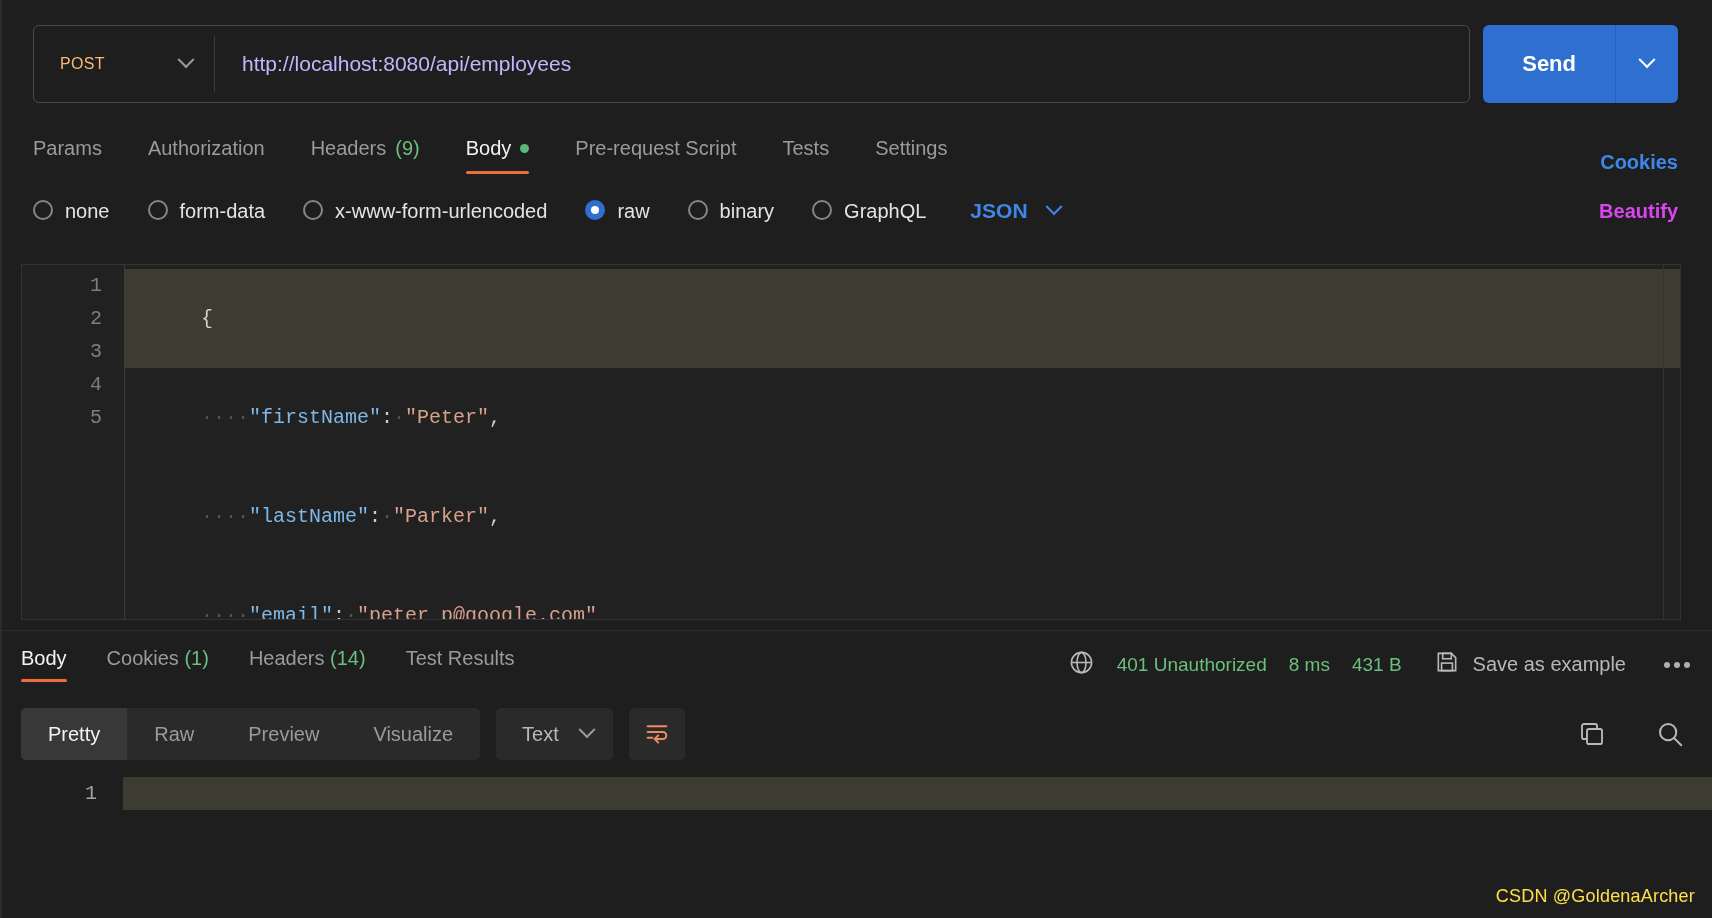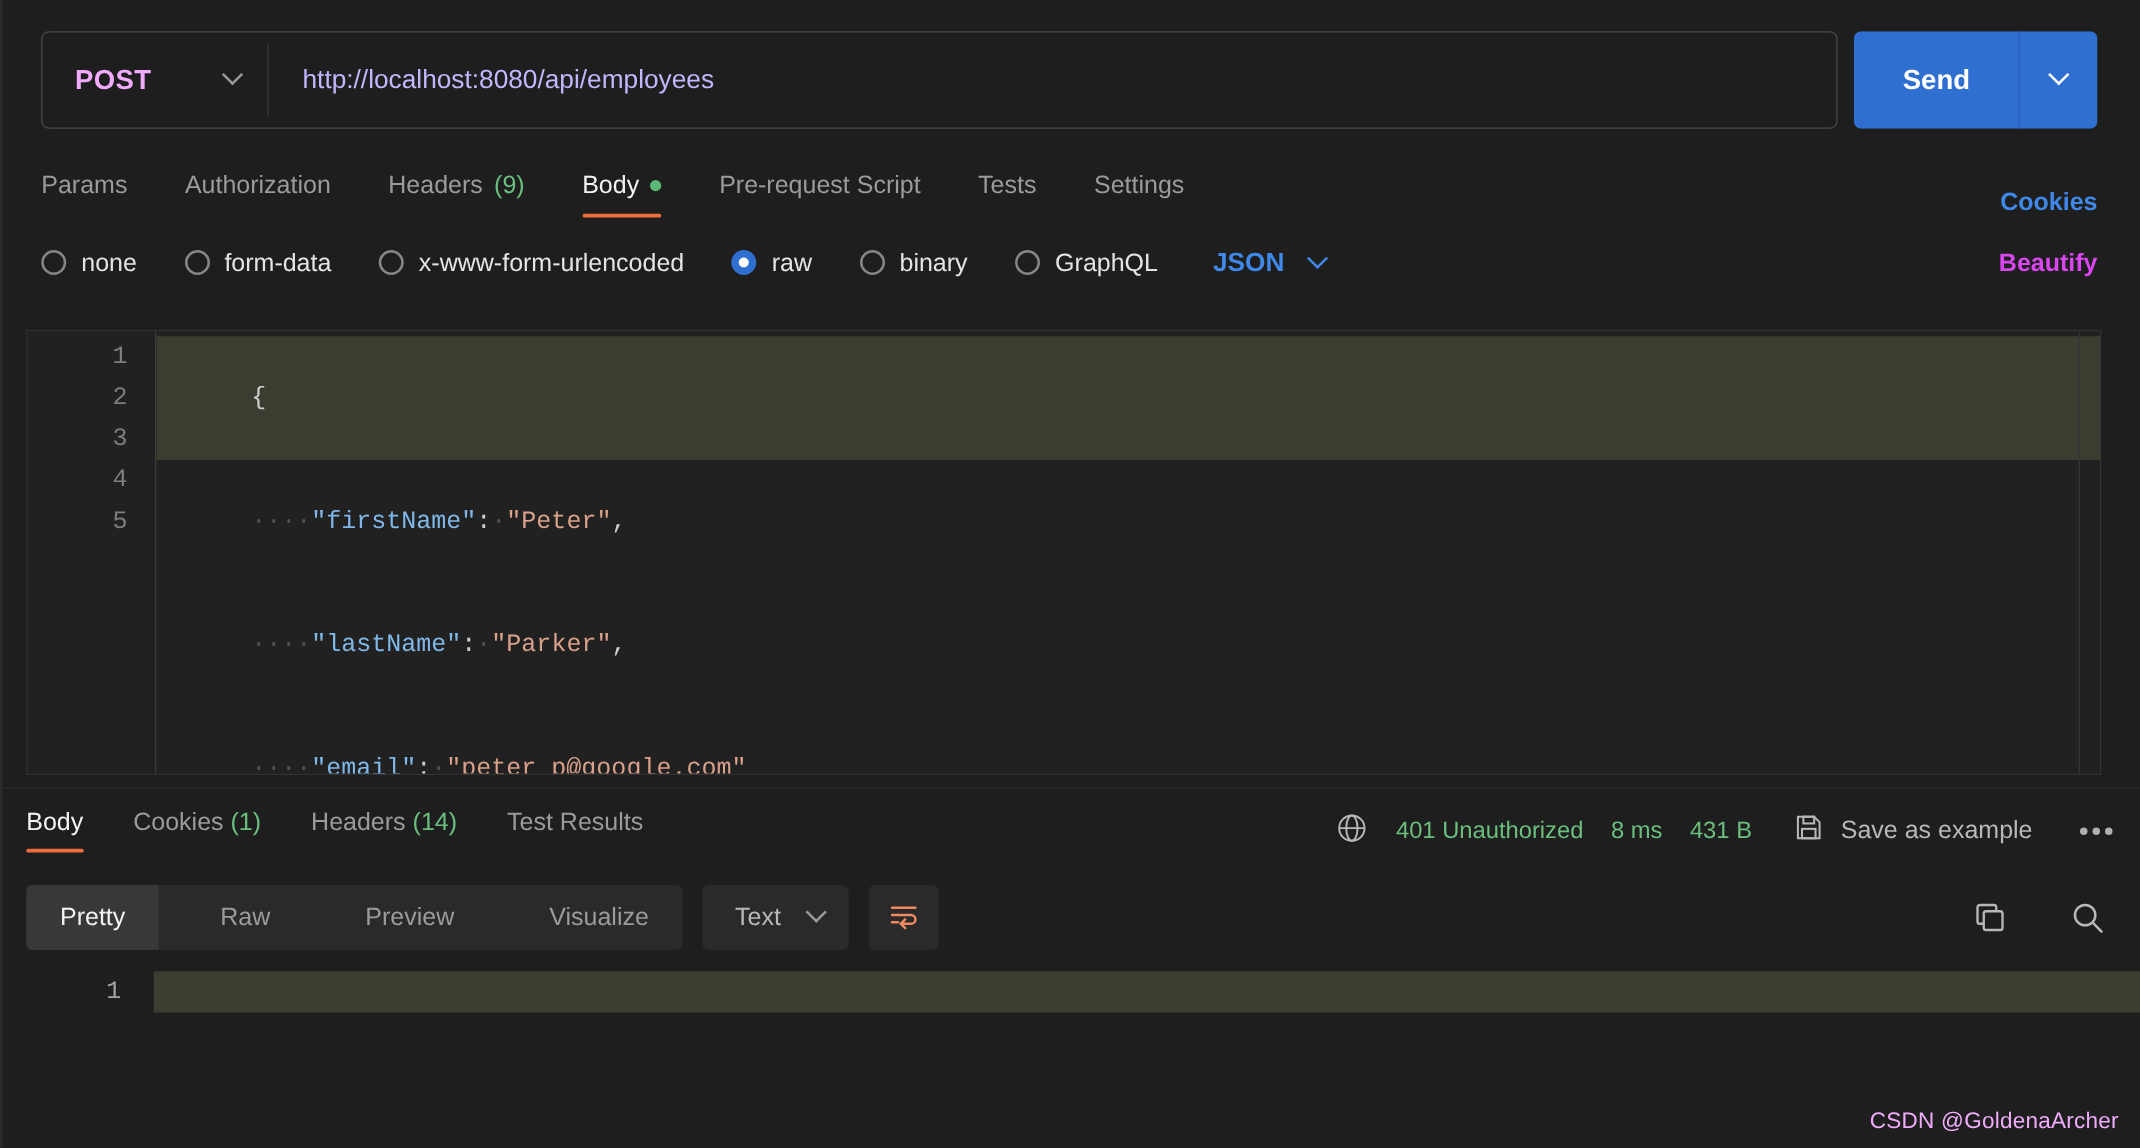--- a/index.html
+++ b/index.html
@@ -39,9 +39,9 @@
     cursor: pointer;
   }
   .method-label {
-    color: #f0abfc;
-    font-size: 22px;
-    font-weight: 700;
+    color: #fdba74;
+    font-size: 16px;
+    font-weight: 400;
     letter-spacing: 0.3px;
   }
   .chev {

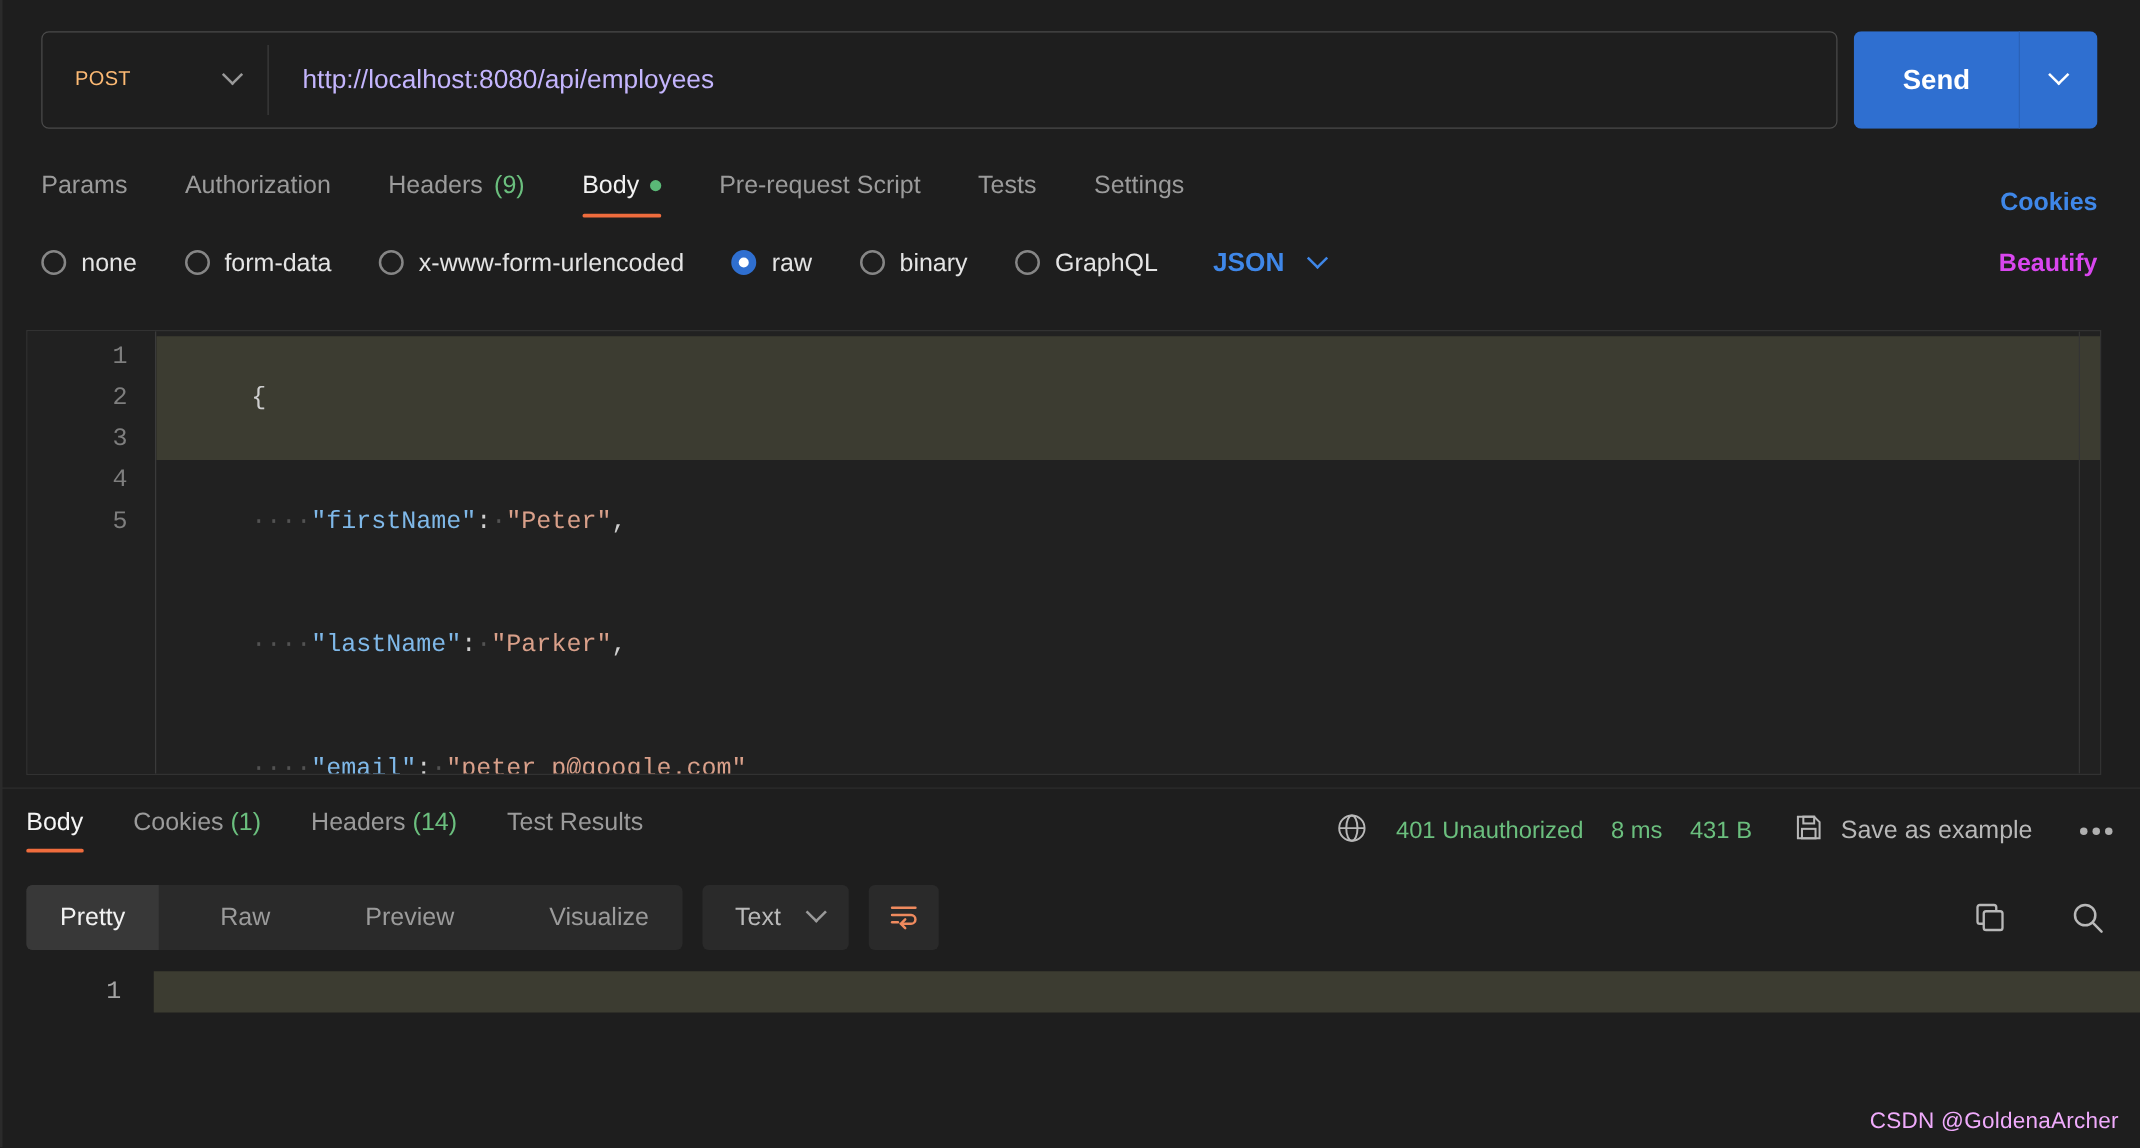--- a/index.html
+++ b/index.html
@@ -336,7 +336,6 @@
     border-radius: 5px;
     overflow: hidden;
     height: 52px;
-    gap: 22px;
   }
   .seg-btn {
     display: flex;

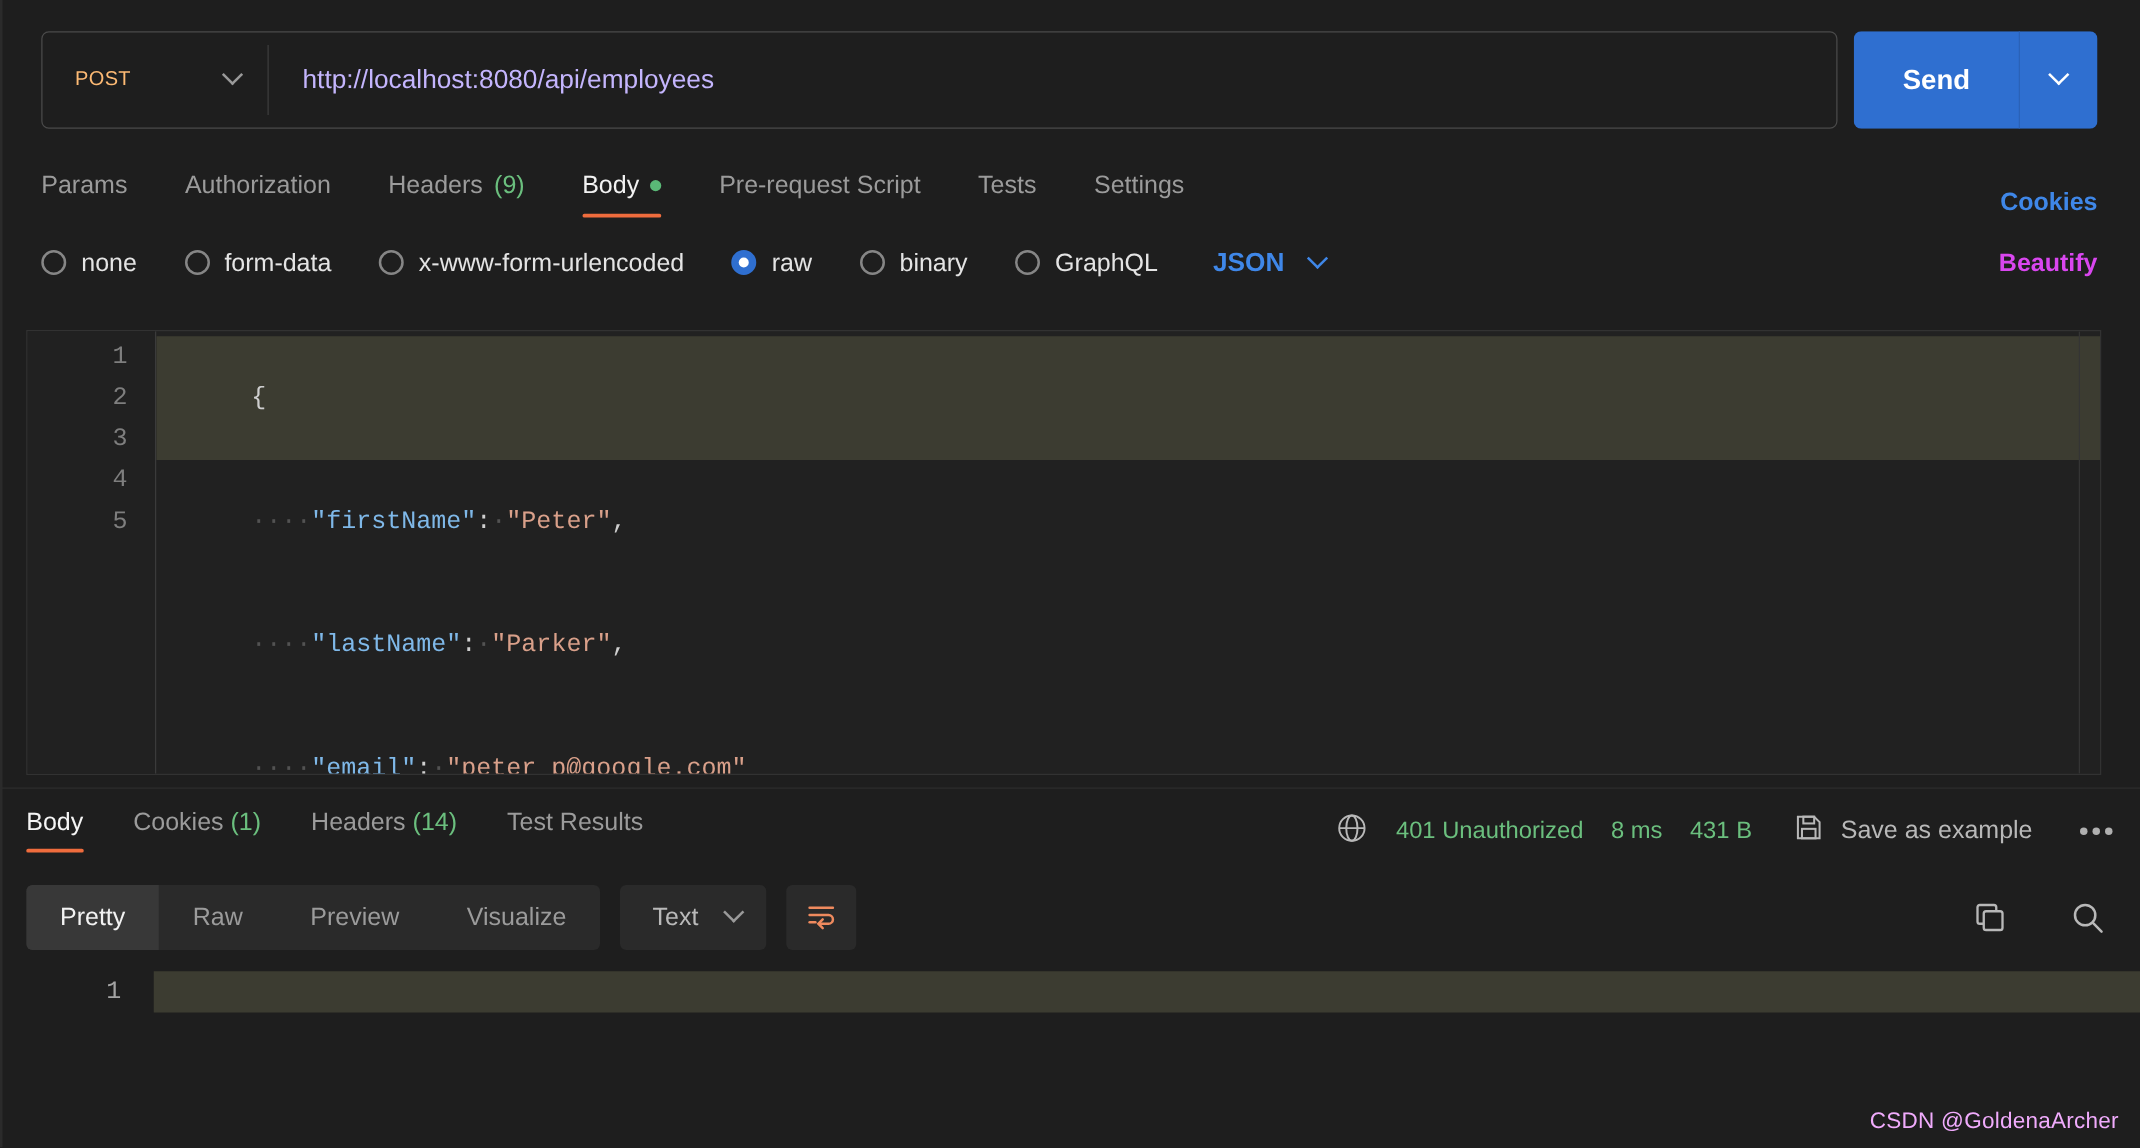--- a/index.html
+++ b/index.html
@@ -425,7 +425,7 @@
   .watermark {
     position: absolute;
     right: 17px; bottom: 11px;
-    color: #f0abfc;
+    color: #fde047;
     font-size: 18px;
     letter-spacing: 0.2px;
   }

